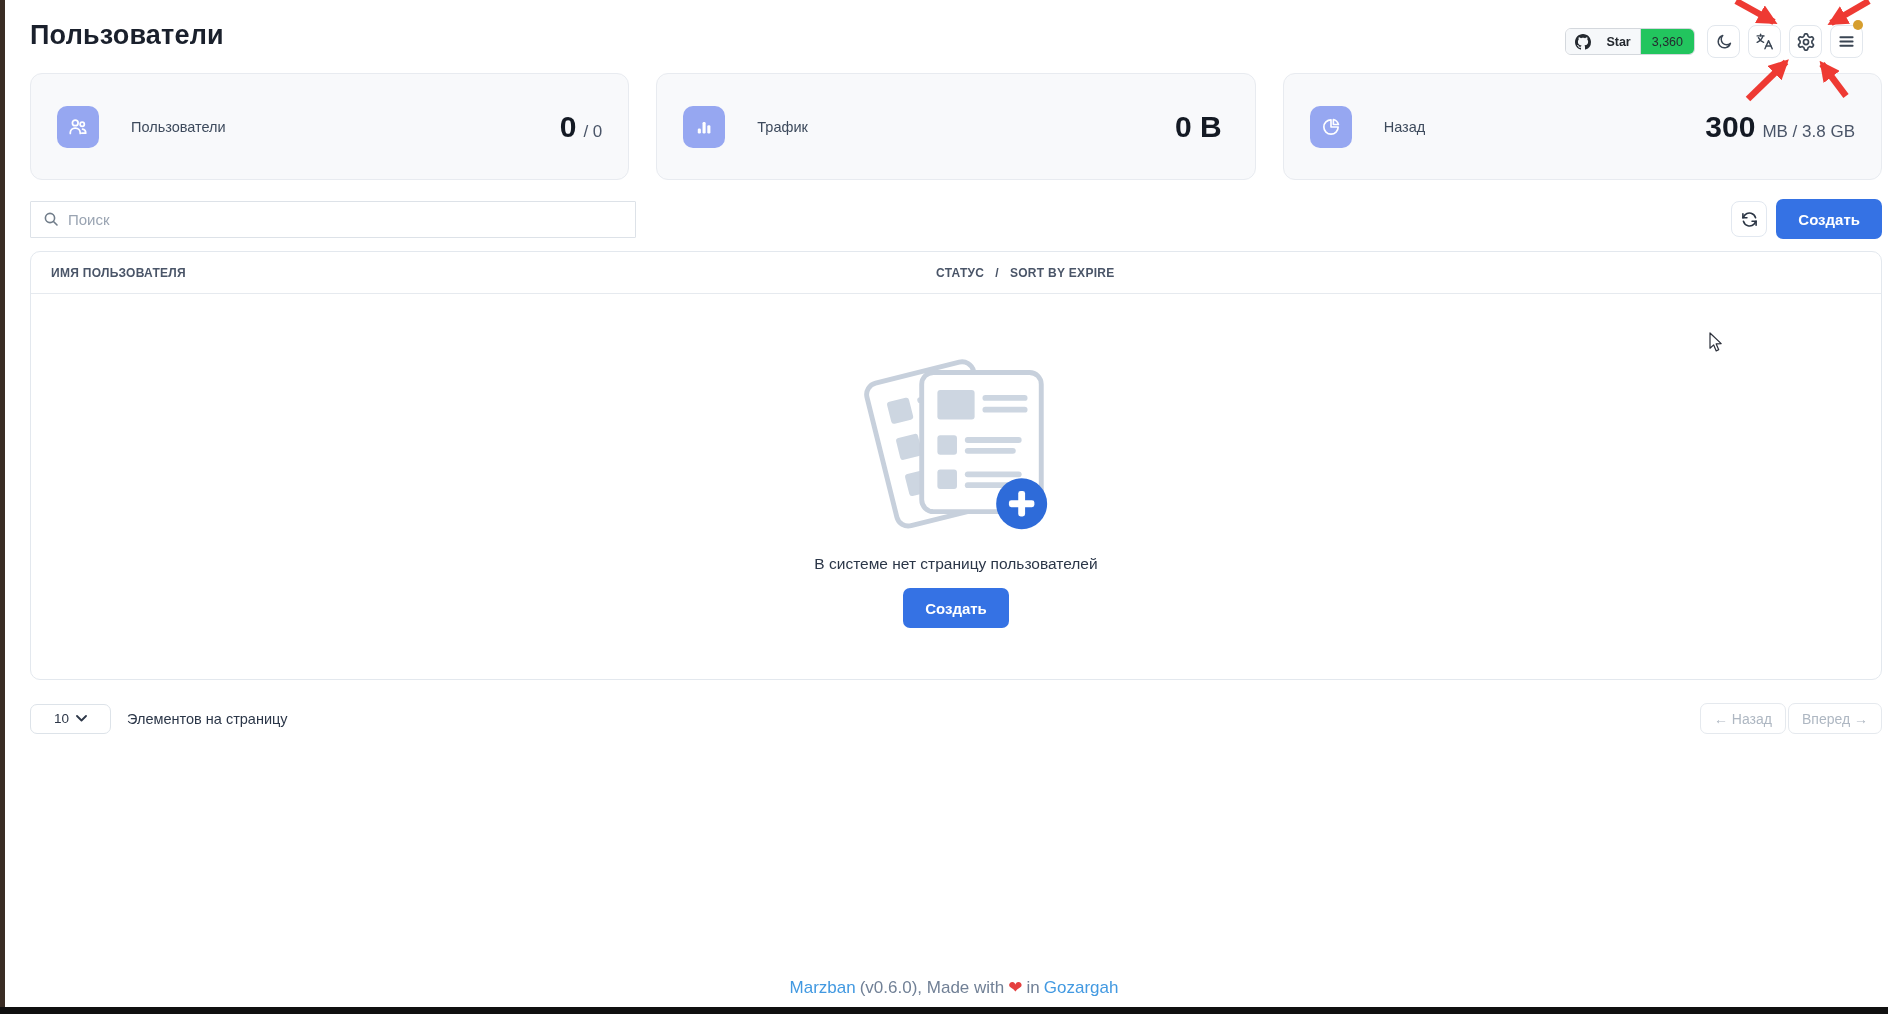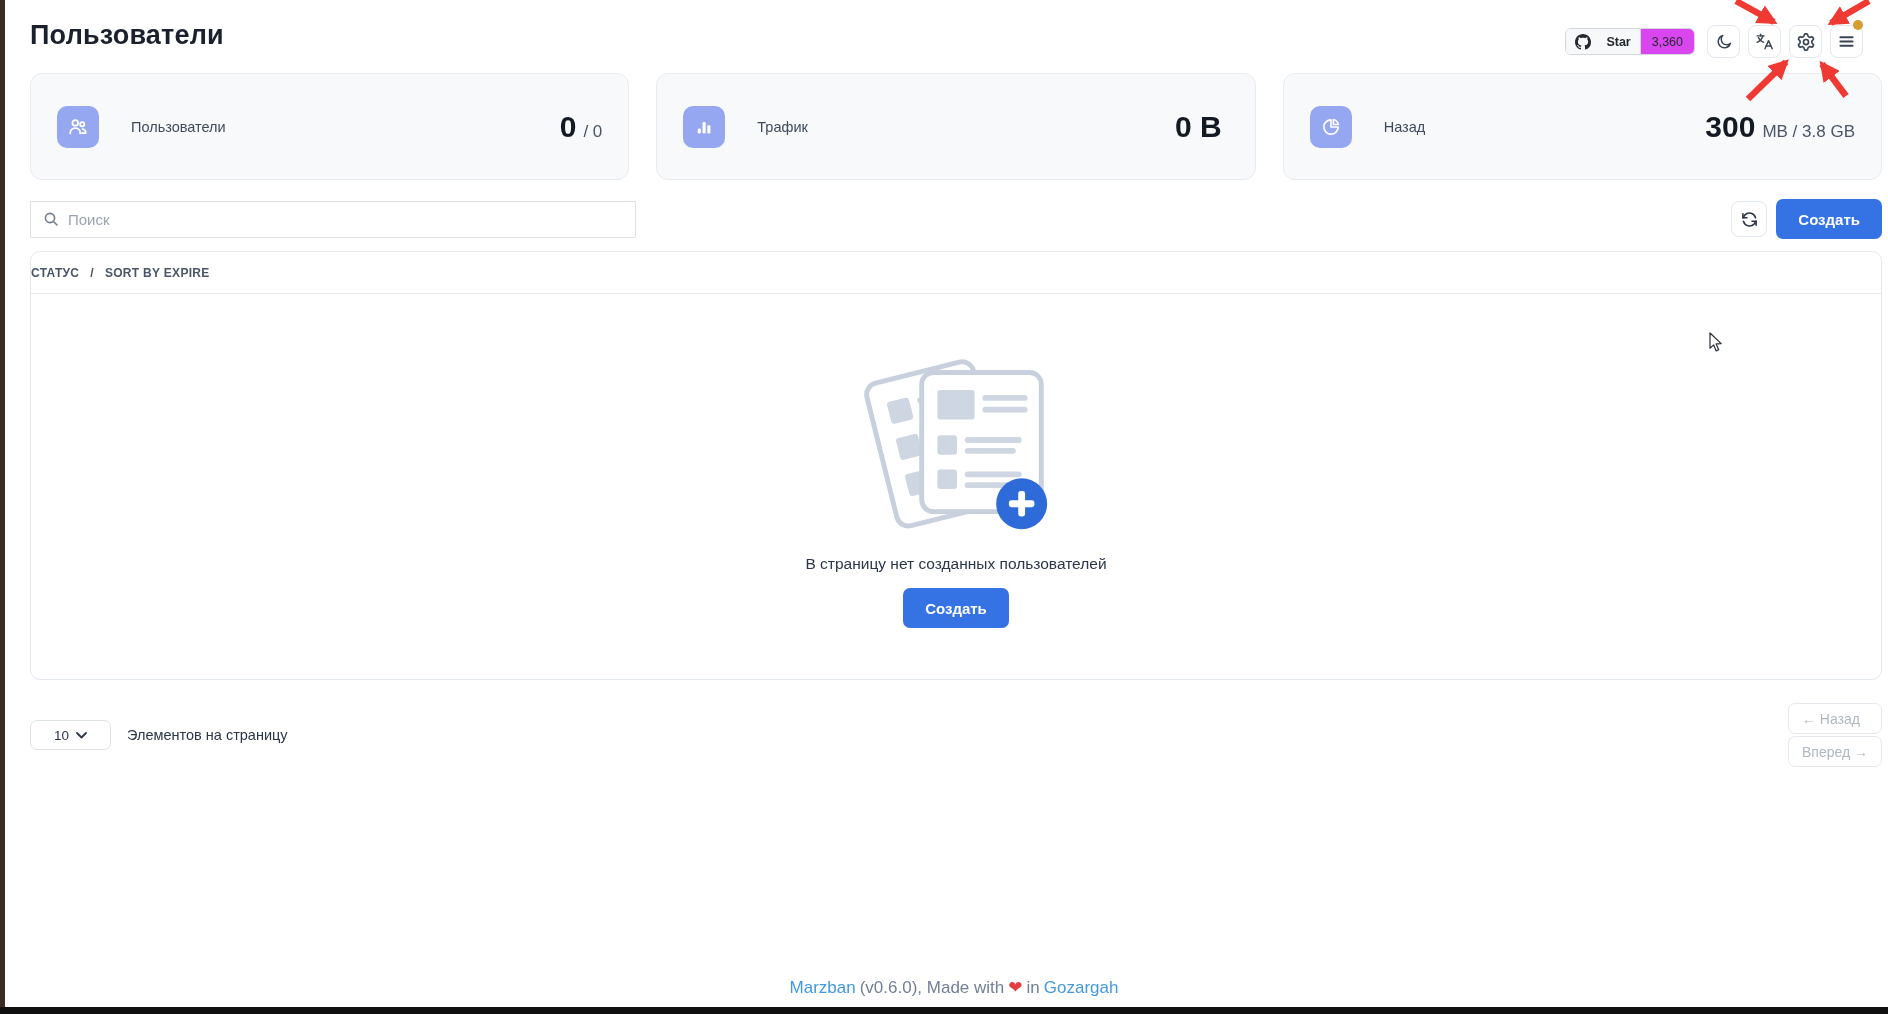--- a/index.html
+++ b/index.html
@@ -20,7 +20,7 @@
   .top-controls { position:absolute; top:25px; right:25px; display:flex; align-items:center; gap:8px; z-index:10; }
   .gh-btn { display:flex; height:27px; border:1px solid #d4d8dd; border-radius:6px; overflow:hidden; font-size:12.5px; color:#24292f; margin-right:4px; cursor:pointer; }
   .gh-star { display:flex; align-items:center; gap:15px; padding:0 9px; background:#f6f8fa; border-right:1px solid #d4d8dd; font-weight:600; }
-  .gh-count { display:flex; align-items:center; padding:0 11px; background:#d946ef; }
+  .gh-count { display:flex; align-items:center; padding:0 11px; background:#22c55e; }
   .icon-btn { width:33px; height:33px; border:1px solid #e2e7ed; border-radius:8px; background:#fff; display:flex; align-items:center; justify-content:center; color:#3a4553; position:relative; cursor:pointer; }
   .icon-btn svg { display:block; }
   .menu-dot { position:absolute; top:-6px; right:-1px; width:10px; height:10px; border-radius:50%; background:#D69E2E; }

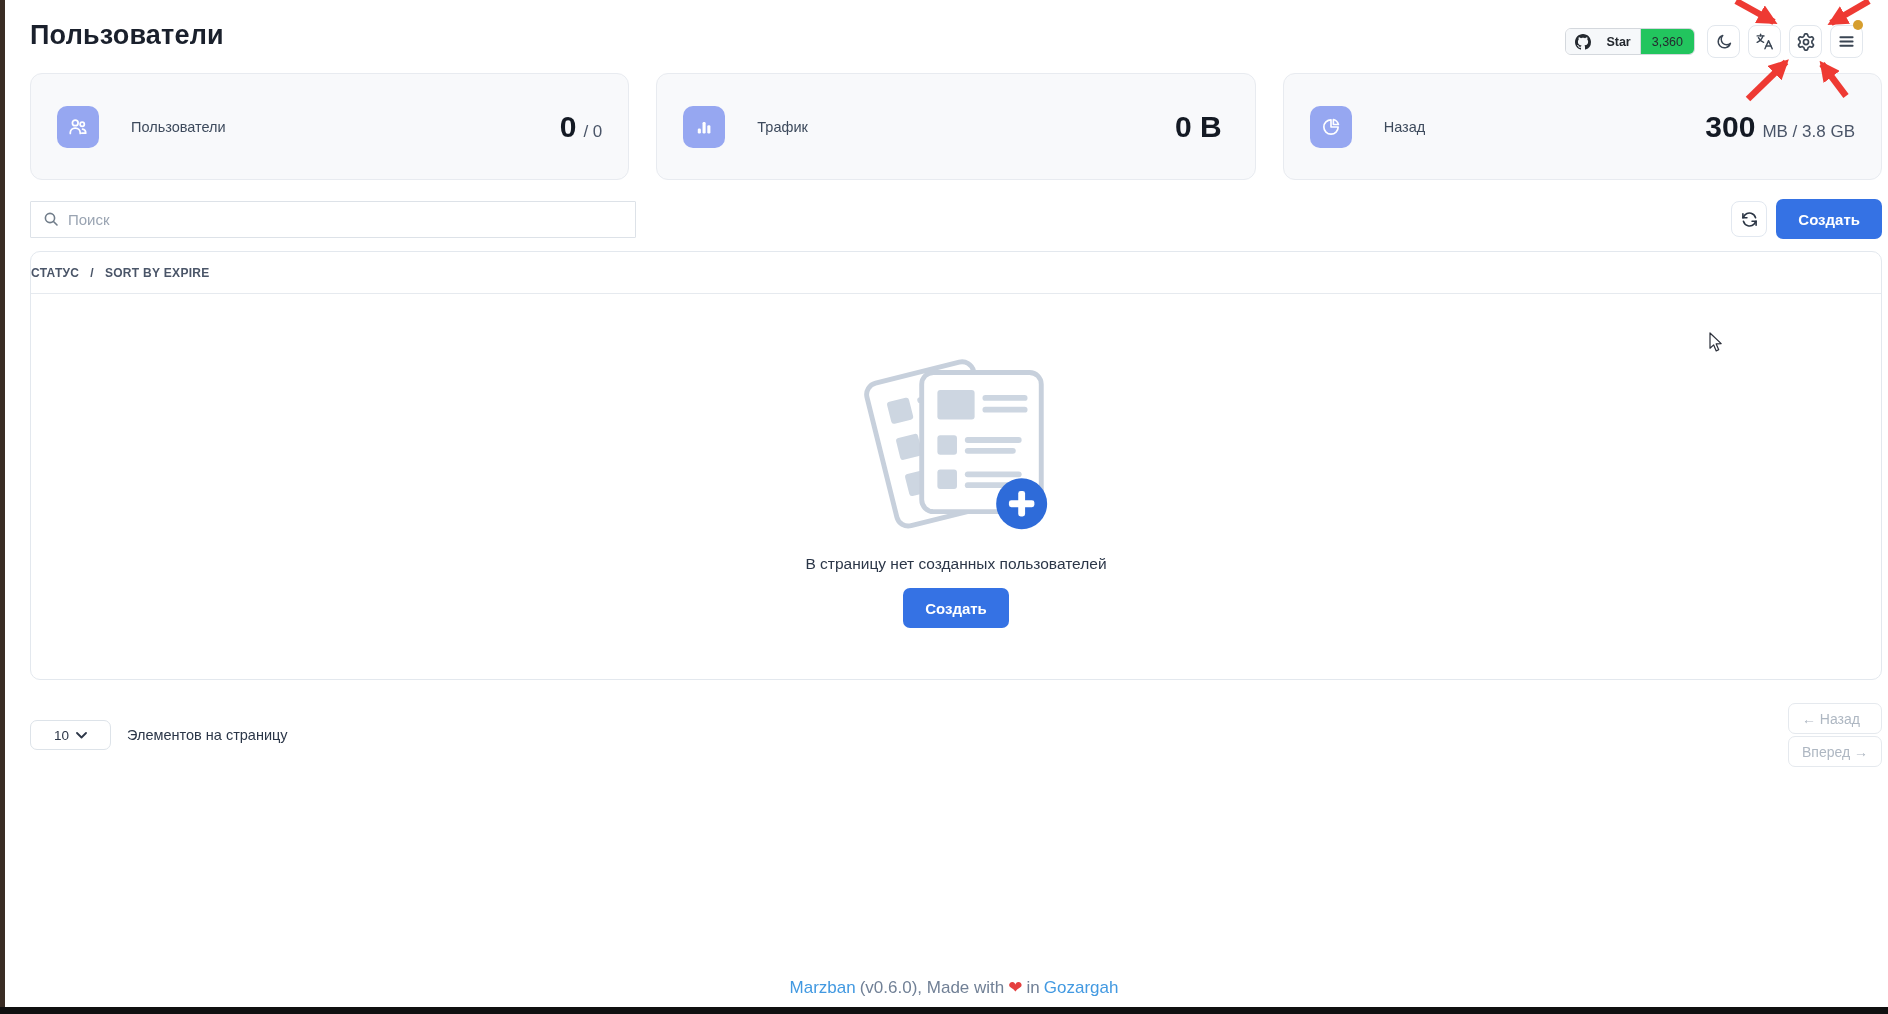--- a/index.html
+++ b/index.html
@@ -209,6 +209,7 @@
 
   <div class="table-card">
     <div class="thead">
+      <div class="th th-username">ИМЯ ПОЛЬЗОВАТЕЛЯ</div>
       <div class="th th-status">
         <span>СТАТУС</span>
         <span>/</span>

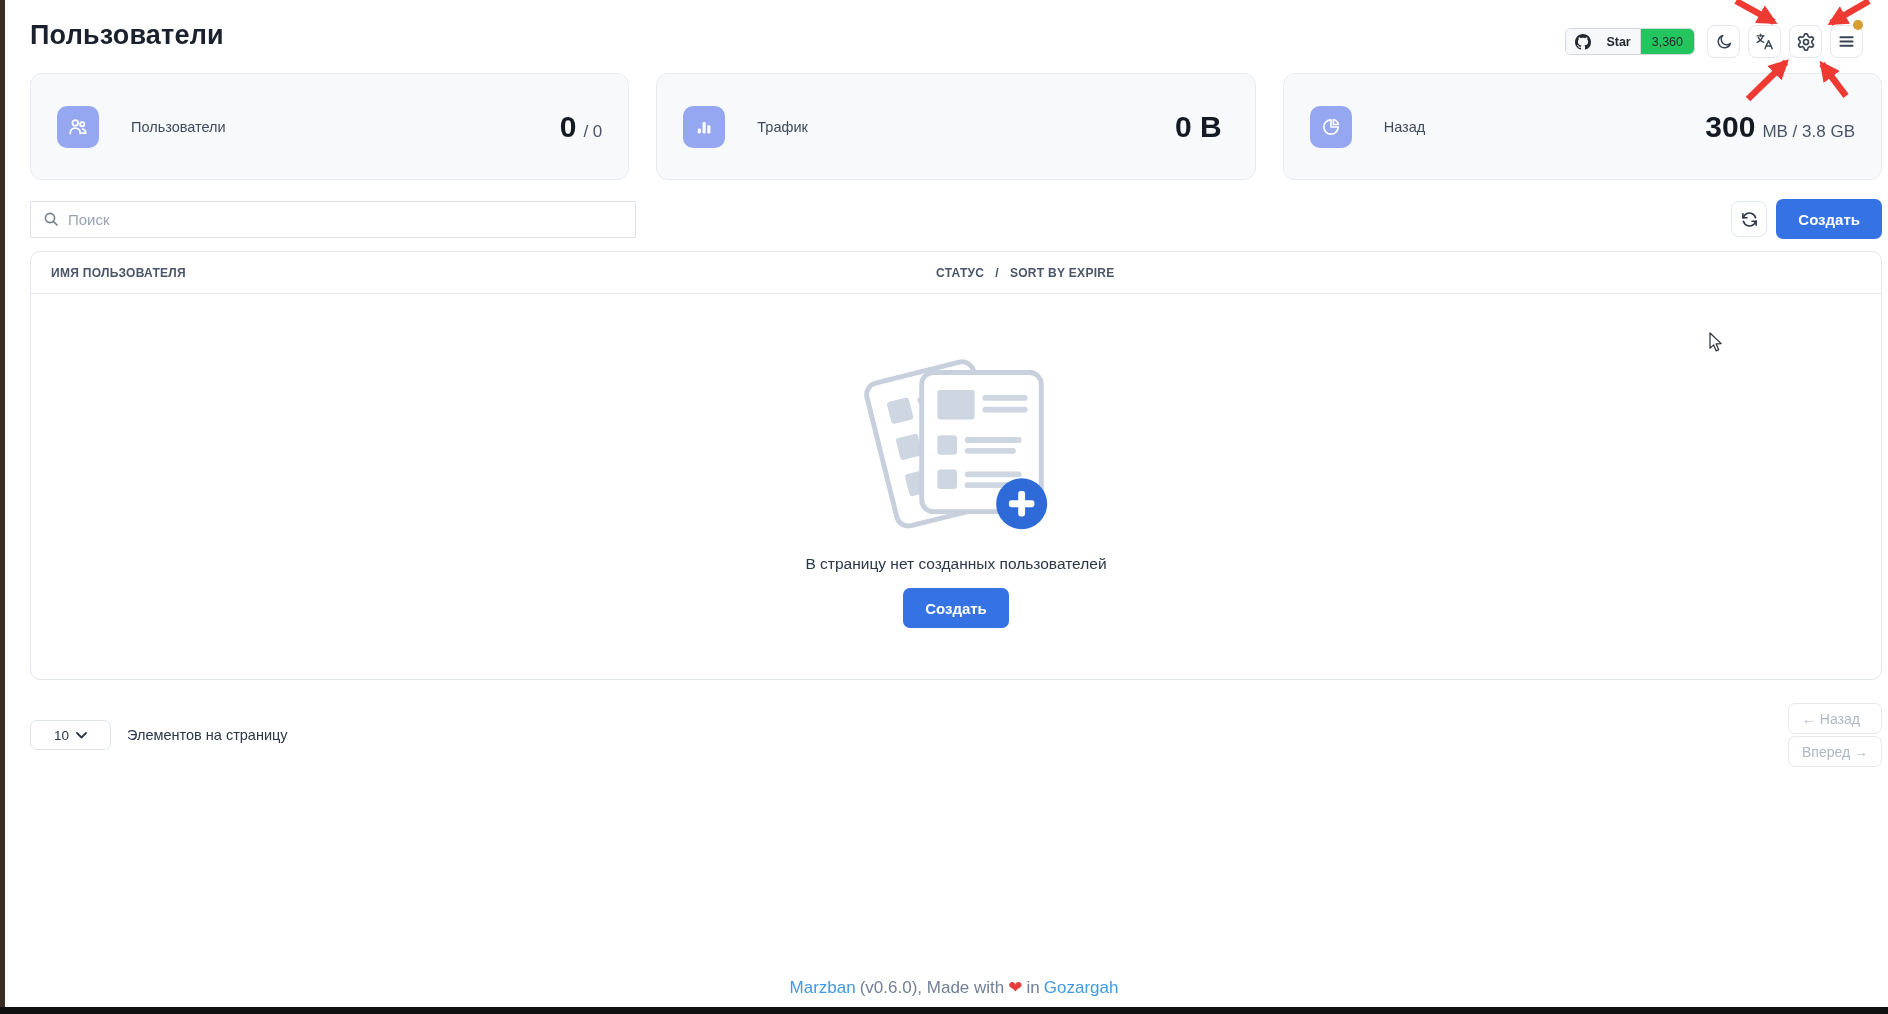--- a/index.html
+++ b/index.html
@@ -244,7 +244,7 @@
             <rect x="168.5" y="149" width="7" height="26" rx="2.5" fill="#ffffff"></rect>
           </g>
         </svg>
-        <div class="empty-text">В страницу нет созданных пользователей</div>
+        <div class="empty-text">В системе нет страницу пользователей</div>
         <button class="btn-primary">Создать</button>
       </div>
     </div>

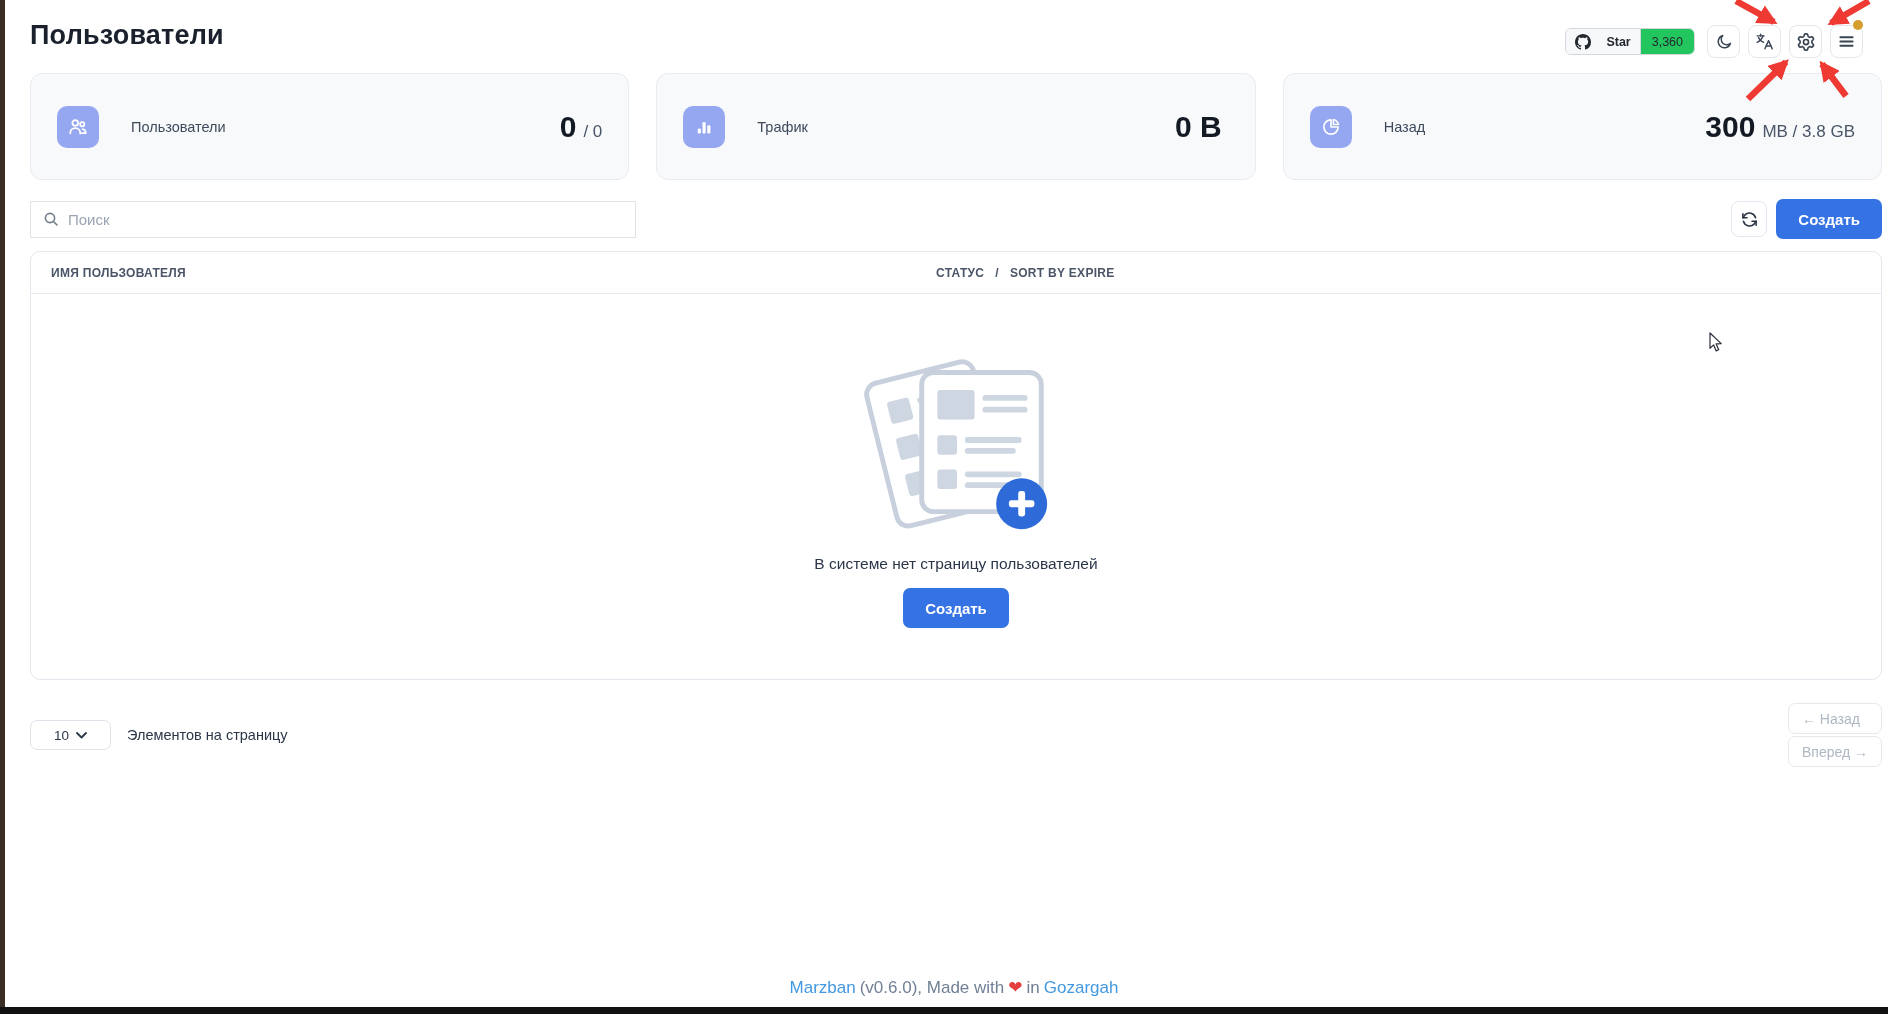--- a/index.html
+++ b/index.html
@@ -62,7 +62,7 @@
   .pagination-left { display:flex; align-items:center; }
   .page-size { height:30px; min-width:52px; border:1px solid #dde3e9; border-radius:7px; background:#fff; display:flex; align-items:center; justify-content:center; gap:7px; font-size:13.5px; color:#2d3748; padding:0 23px; cursor:pointer; }
   .page-size-label { margin-left:16px; font-size:14.5px; color:#2b3648; }
-  .pager { display:flex; gap:2px;flex-direction:column; }
+  .pager { display:flex; gap:2px; }
   .pager-btn { height:31px; padding:0 13px; border:1px solid #e5e9ee; border-radius:7px; background:#fff; color:#aeb7c2; font-size:14px; font-family:inherit; display:flex; align-items:center; gap:6px; cursor:default; }
 
   

